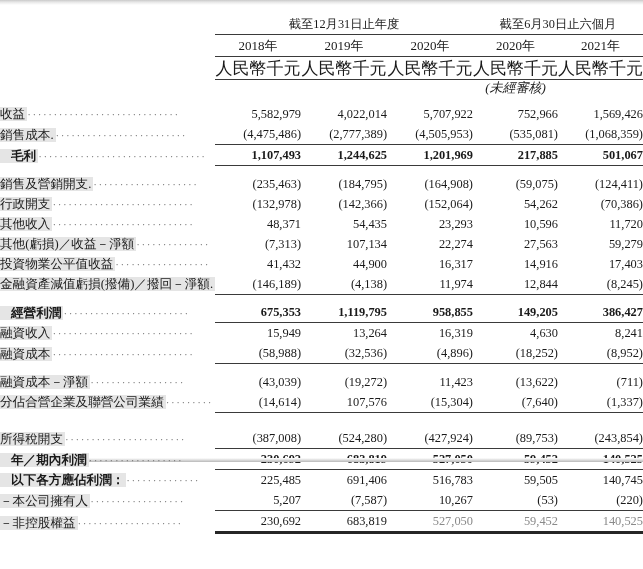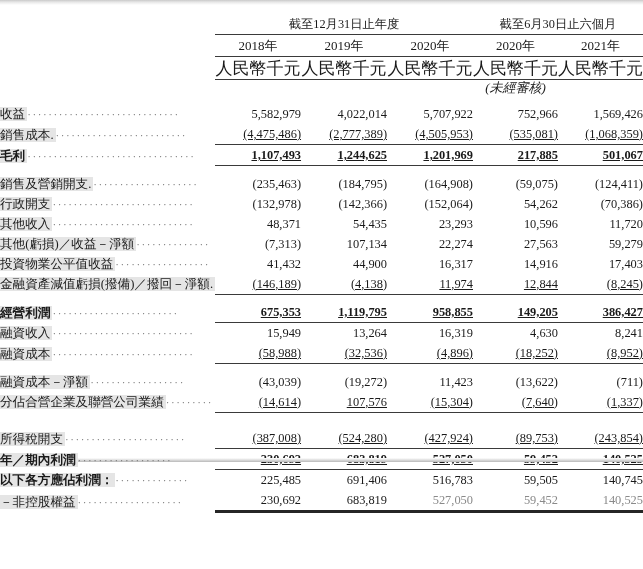--- a/index.html
+++ b/index.html
@@ -82,7 +82,7 @@
   col.c3 { width: 88px; }
   col.c4 { width: 84px; }
   col.c5 { width: 84px; }
-  tr.ruled-below > td.num { border-bottom: 1.1px solid #3a3a3a; text-decoration: underline; }
+  tr.ruled-below > td.num { border-bottom: 1.1px solid #3a3a3a; }
   tr.dbl-below   > td.num { border-bottom: 3.6px solid #262626; }
 
   tr.gap td { height: 8px; line-height: 8px; font-size: 0; }

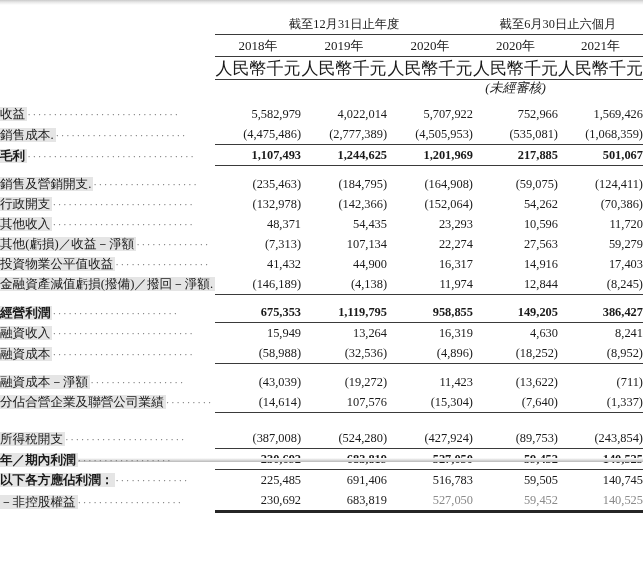--- a/index.html
+++ b/index.html
@@ -61,7 +61,7 @@
     color: #777;
     font-size: 11px;
   }
-  .lbl.bold .txt { font-weight: bold; }
+  .lbl.bold .txt { font-weight: bold; padding-left: 11px; }
 
   
   .num {

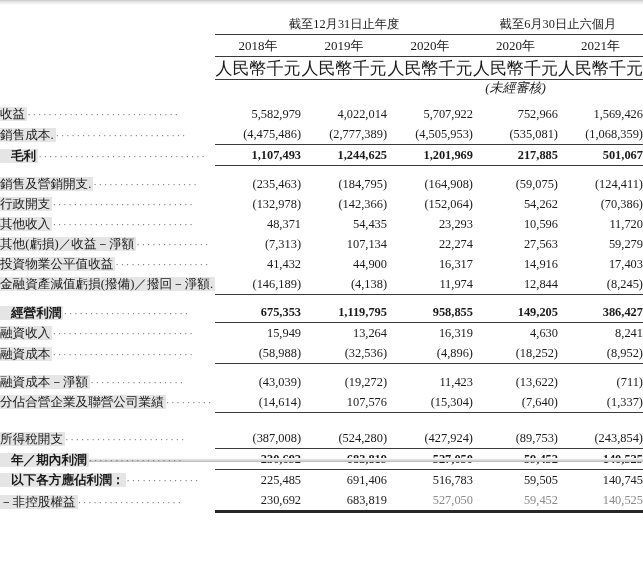--- a/index.html
+++ b/index.html
@@ -373,6 +373,14 @@
         <td class="num">140,745</td>
       </tr>
 
+      <tr class="ruled-below">
+        <td class="lbl"><span class="txt">－本公司擁有人</span><span class="dots">··················</span></td>
+        <td class="num">5,207</td>
+        <td class="num">(7,587)</td>
+        <td class="num">10,267</td>
+        <td class="num">(53)</td>
+        <td class="num">(220)</td>
+      </tr>
 
       <tr class="dbl-below">
         <td class="lbl"><span class="txt">－非控股權益</span><span class="dots">····················</span></td>

